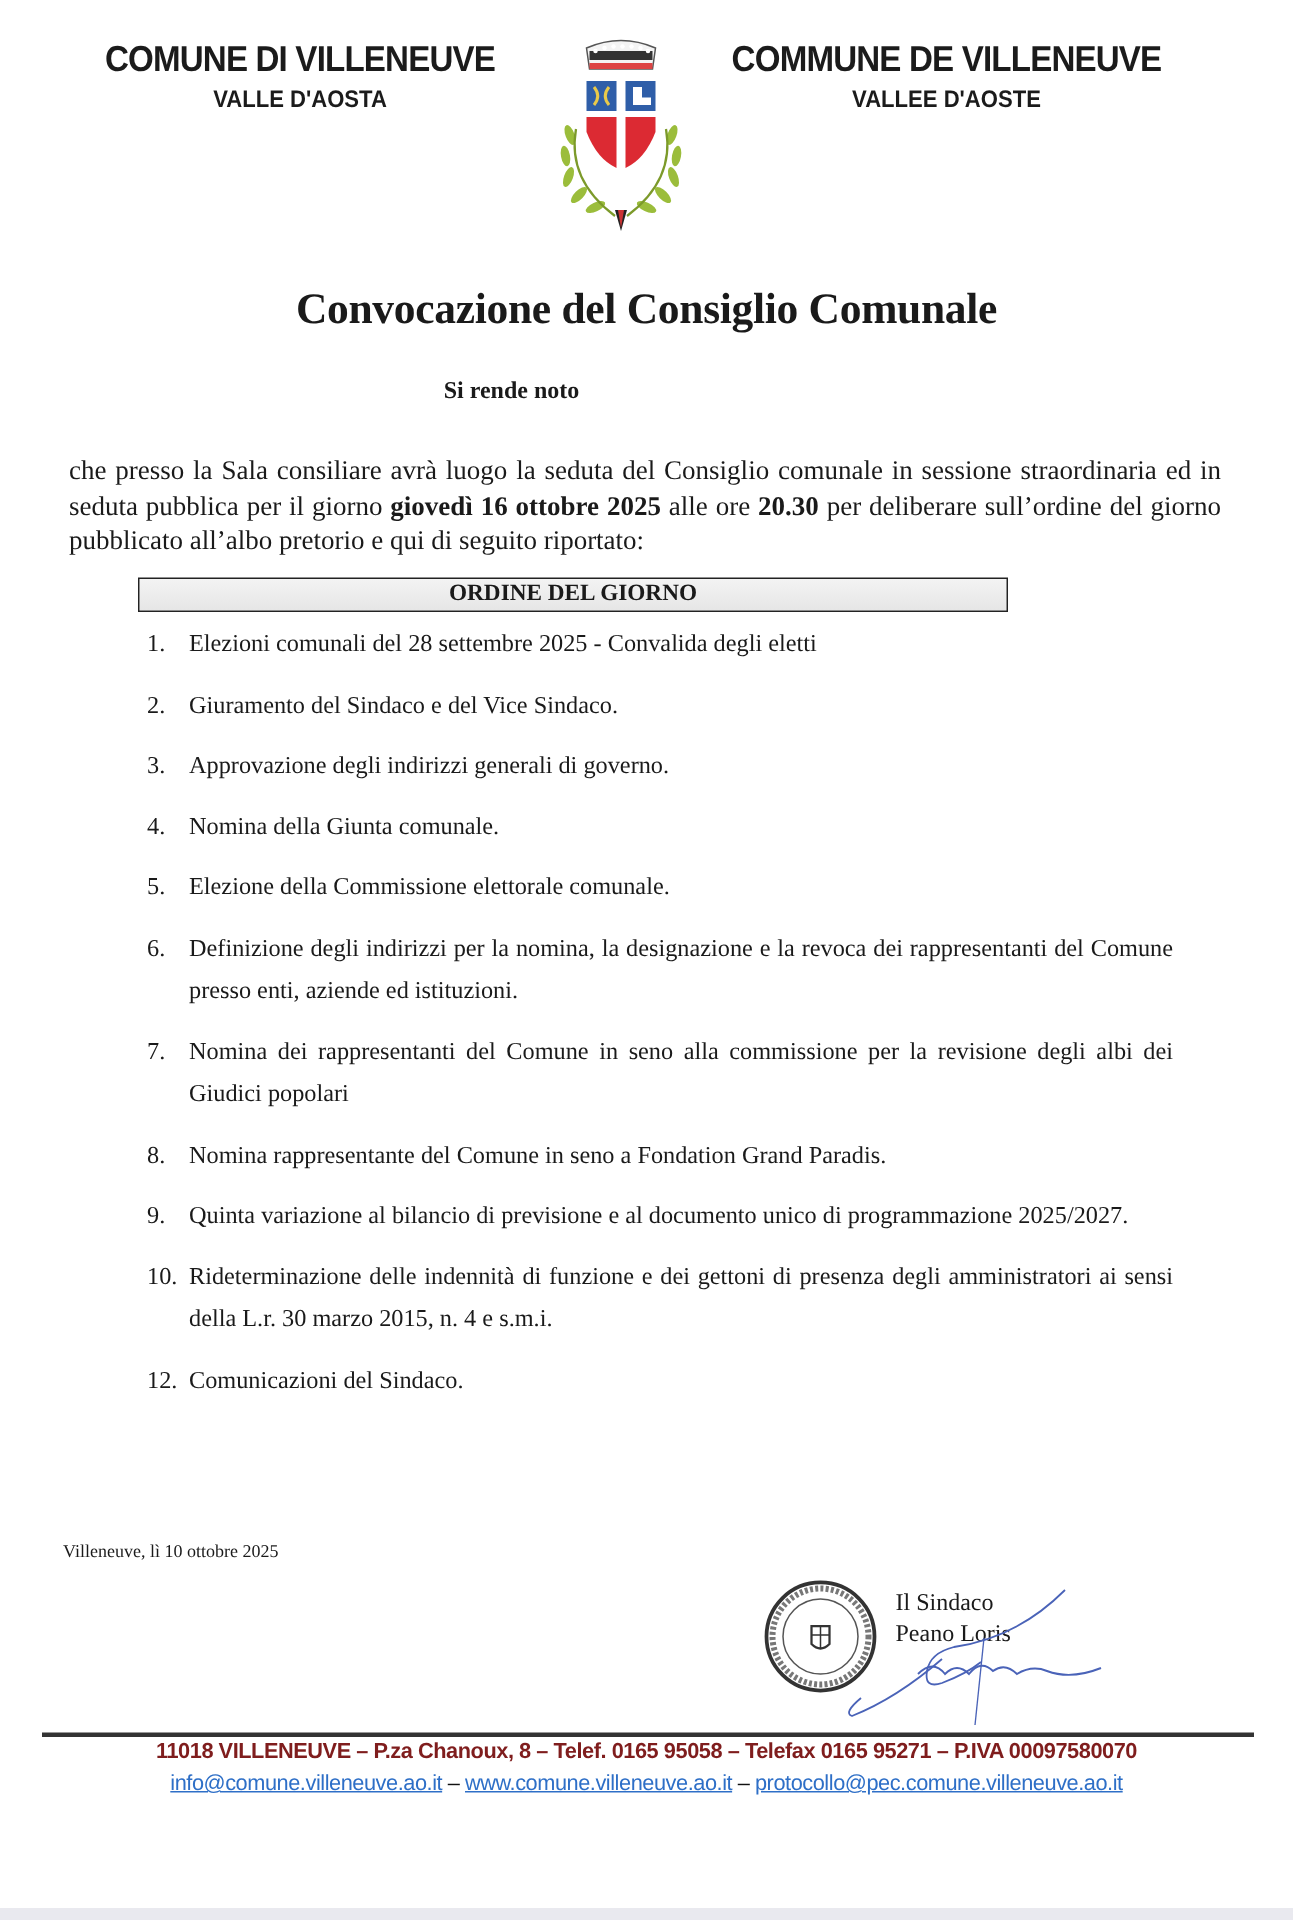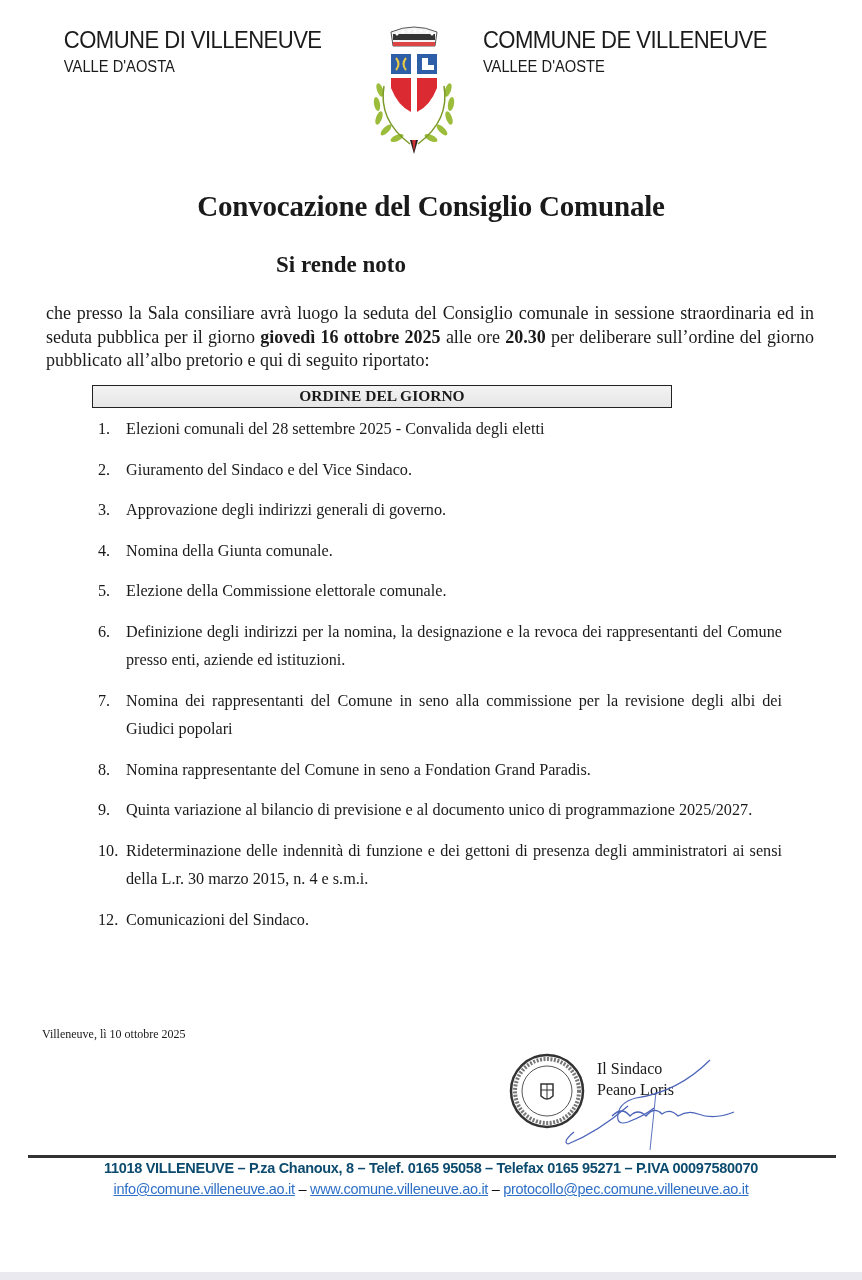--- a/index.html
+++ b/index.html
@@ -7,7 +7,7 @@
     body { position: relative; font-family: "Liberation Serif", serif; color: #1a1a1a; }
 
     .letterhead { position: absolute; left: 0; top: 0; width: 862px; height: 160px; }
-    .lh-left, .lh-right { position: absolute; top: 26px; text-align: left; font-family: "Liberation Sans", sans-serif; font-weight: normal; color: #1b1b1b; }
+    .lh-left, .lh-right { position: absolute; top: 26px; text-align: center; font-family: "Liberation Sans", sans-serif; font-weight: bold; color: #1b1b1b; }
     .lh-left { left: 52px; width: 296px; }
     .lh-right { left: 470px; width: 322px; }
     .lh-name { font-size: 24px; letter-spacing: -0.6px; transform: scaleX(0.92); transform-origin: center; white-space: nowrap; }

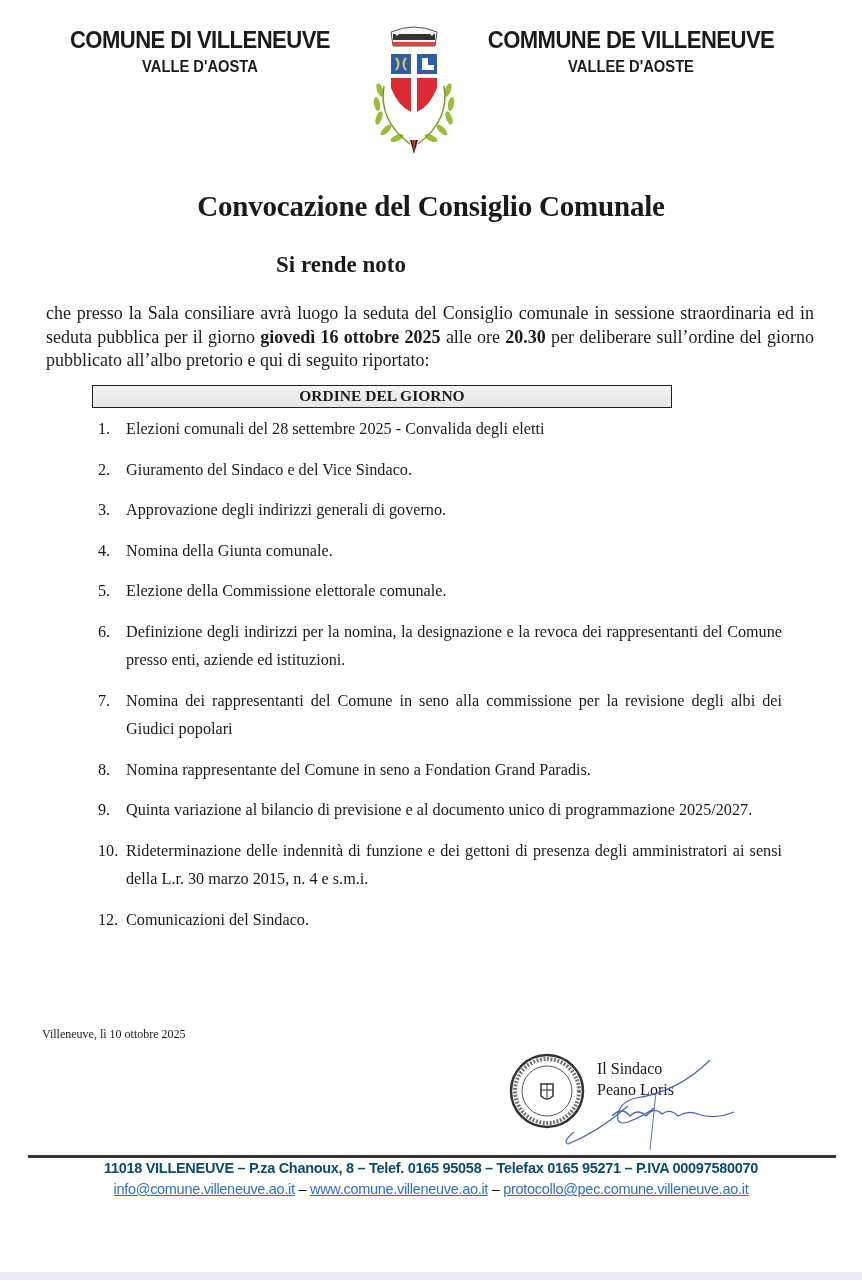--- a/index.html
+++ b/index.html
@@ -16,7 +16,7 @@
     .crest { position: absolute; left: 364px; top: 20px; width: 100px; height: 140px; }
 
     .title { position: absolute; left: 0; width: 862px; top: 190px; text-align: center; font-size: 29px; font-weight: bold; letter-spacing: -0.2px; }
-    .subtitle { position: absolute; left: 0; width: 682px; top: 252px; text-align: center; font-size: 23px; font-weight: bold; }
+    .subtitle { position: absolute; left: 0; width: 682px; top: 252px; text-align: center; font-size: 16px; font-weight: bold; }
 
     .intro { position: absolute; left: 46px; top: 302px; width: 768px; font-size: 18px; line-height: 23.5px; text-align: justify; }
     .intro b { font-weight: bold; }

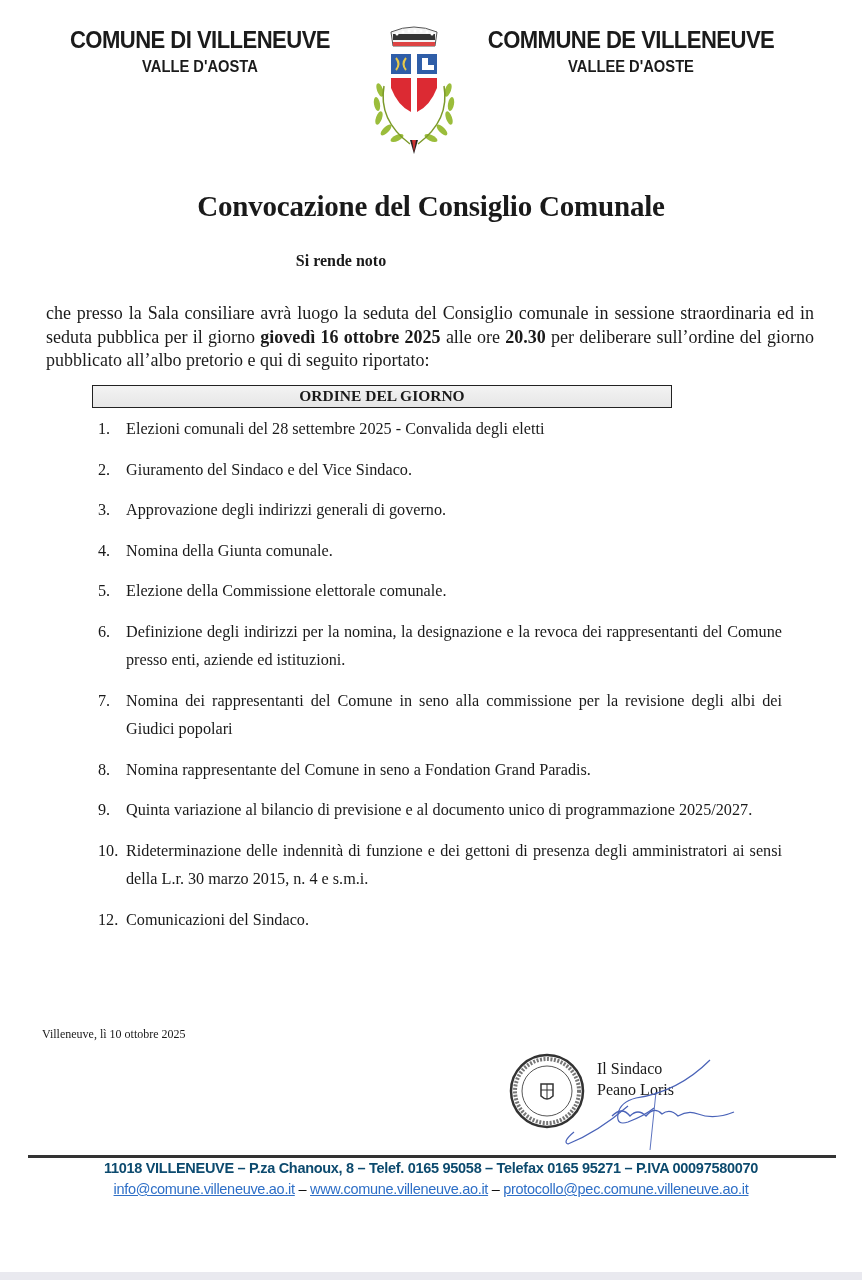--- a/index.html
+++ b/index.html
@@ -35,7 +35,7 @@
     .signature { position: absolute; left: 558px; top: 1052px; width: 190px; height: 100px; }
 
     .footer-rule { position: absolute; left: 28px; top: 1155px; width: 808px; height: 3px; background: #333; }
-    .footer-line1 { position: absolute; left: 0; width: 862px; top: 1160px; text-align: center; font-family: "Liberation Sans", sans-serif; font-weight: bold; font-size: 14.5px; color: #0c4a6e; letter-spacing: -0.3px; }
+    .footer-line1 { position: absolute; left: 0; width: 862px; top: 1160px; text-align: center; font-family: "Liberation Sans", sans-serif; font-weight: bold; font-size: 14.5px; color: #7f1d1d; letter-spacing: -0.3px; }
     .footer-line2 { position: absolute; left: 0; width: 862px; top: 1181px; text-align: center; font-family: "Liberation Sans", sans-serif; font-weight: normal; font-size: 14.5px; color: #111; letter-spacing: -0.3px; }
     .footer-line2 a { color: #2e6fc7; text-decoration: underline; }
     .bottom-band { position: absolute; left: 0; top: 1272px; width: 862px; height: 8px; background: #e9e9ef; }

